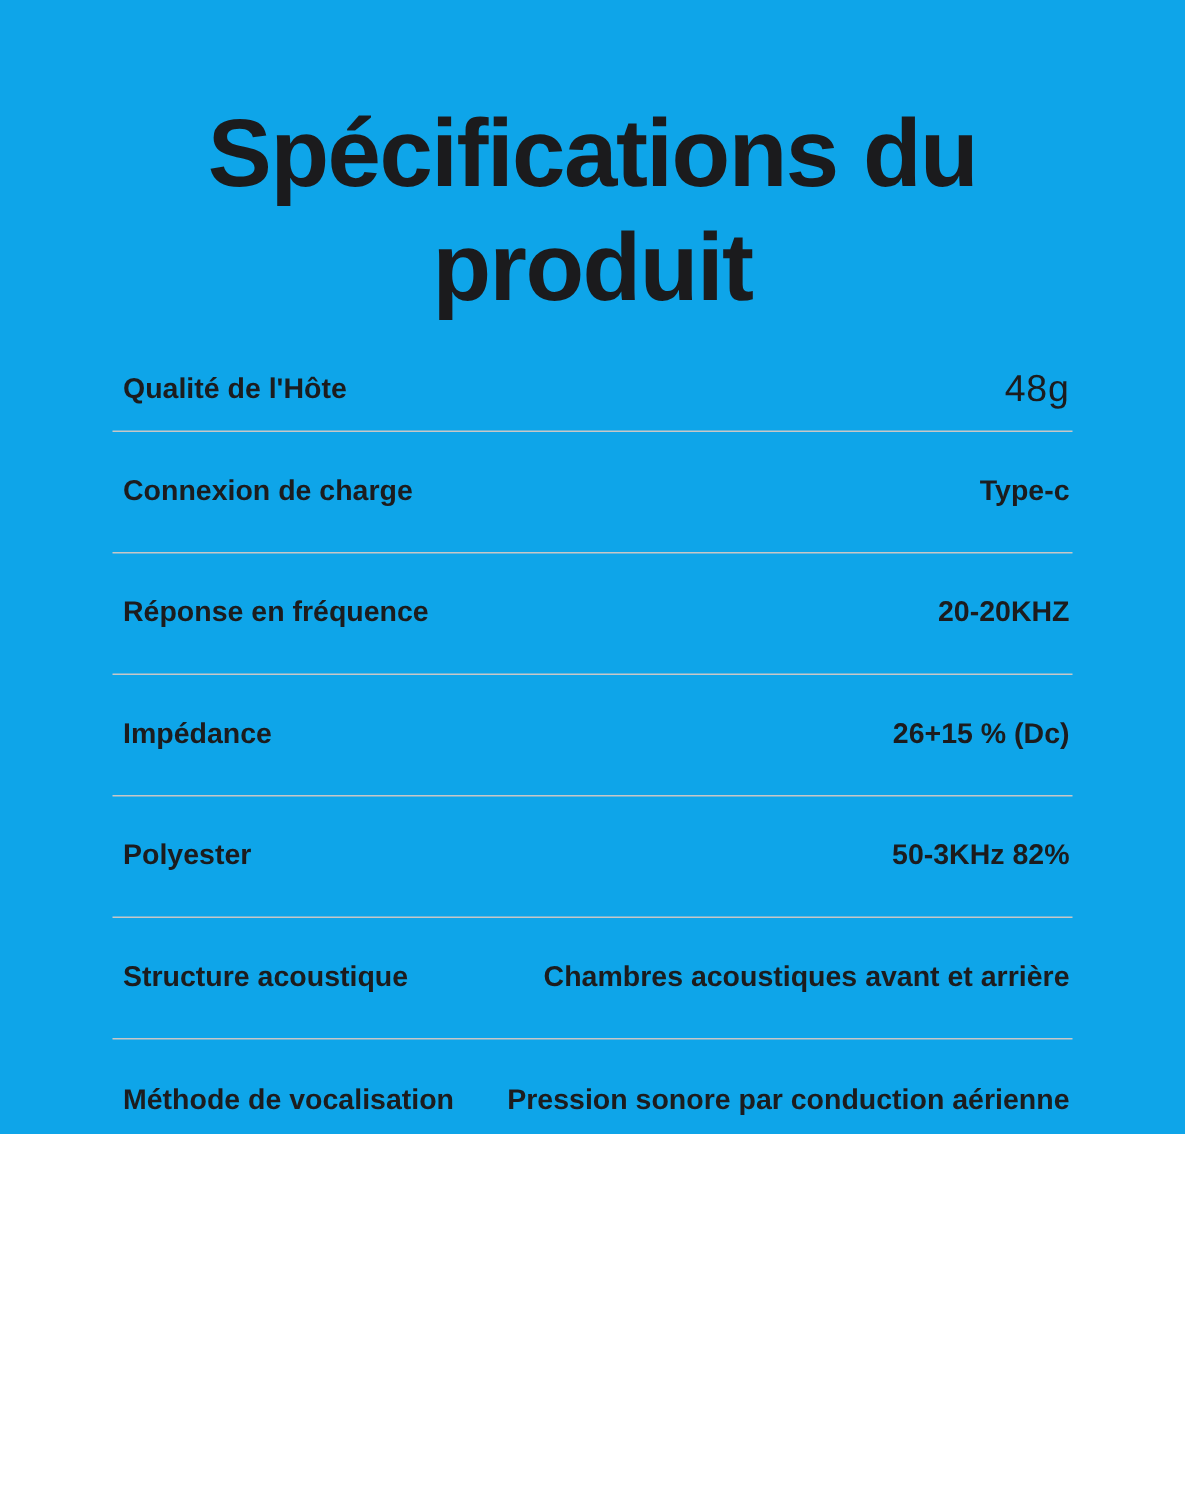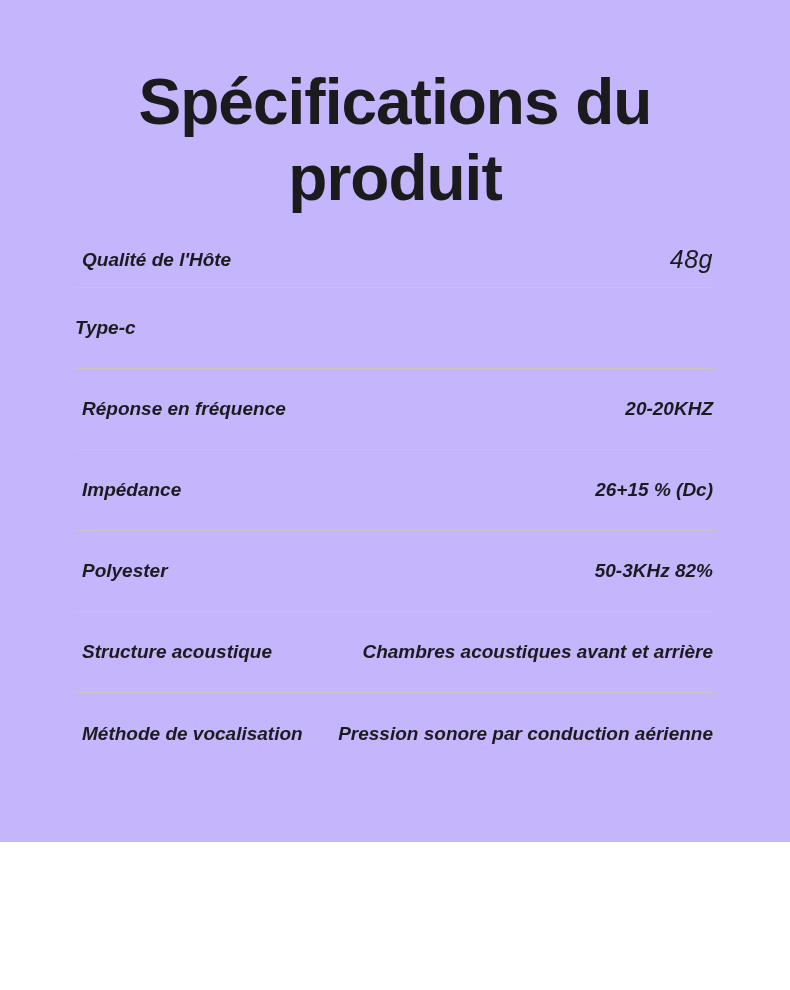--- a/index.html
+++ b/index.html
@@ -10,8 +10,8 @@
   .page {
     position: relative;
     width: 790px;
-    height: 842px;
-    background: #c4b5fd;
+    height: 756px;
+    background: #0ea5e9;
     font-family: "Liberation Sans", "DejaVu Sans", sans-serif;
     color: #1c1c1e;
     overflow: hidden;

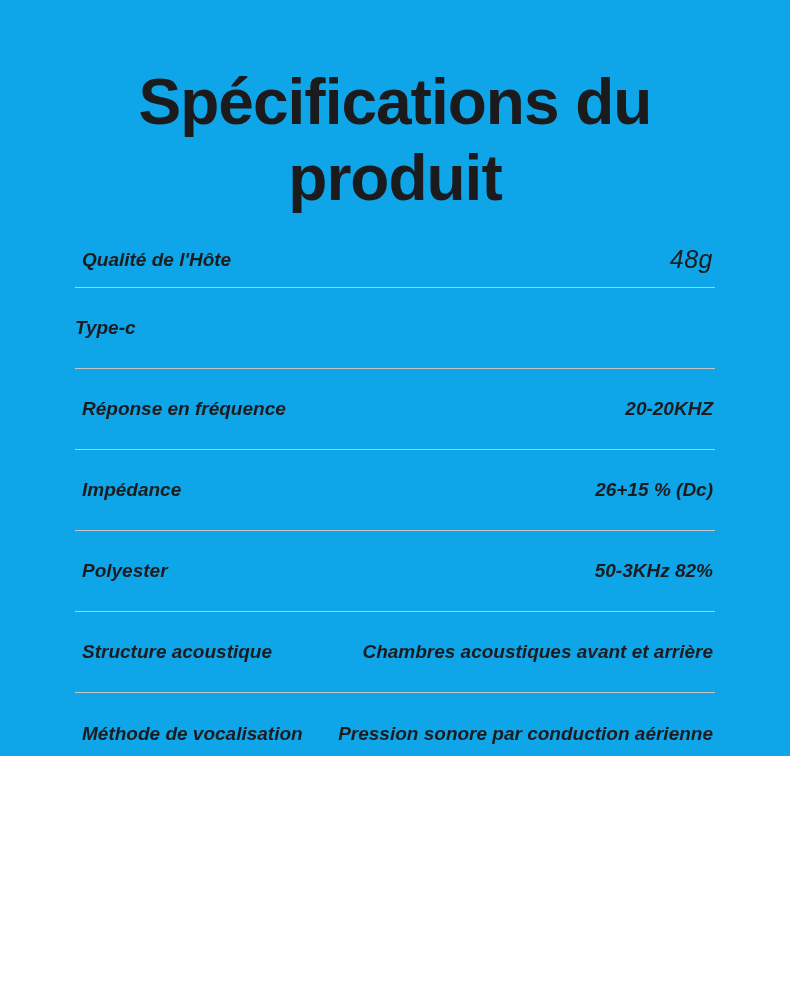--- a/index.html
+++ b/index.html
@@ -37,7 +37,6 @@
     height: 81px;
     border-bottom: 1px solid #c7c7c7;
     box-sizing: border-box;
-    font-style: italic;
   }
   .spec-row:first-child {
     height: 56px;

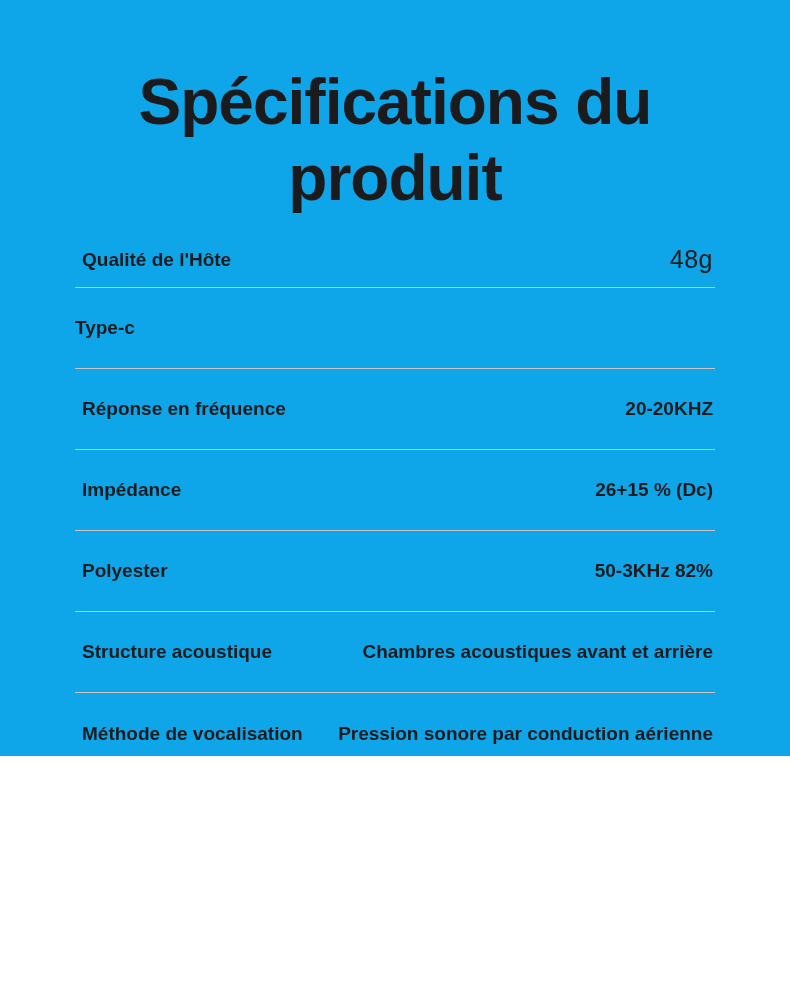--- a/index.html
+++ b/index.html
@@ -79,6 +79,7 @@
     </div>
 
     <div class="spec-row">
+      <span class="spec-label">Connexion de charge</span>
       <span class="spec-value">Type-c</span>
     </div>
 

